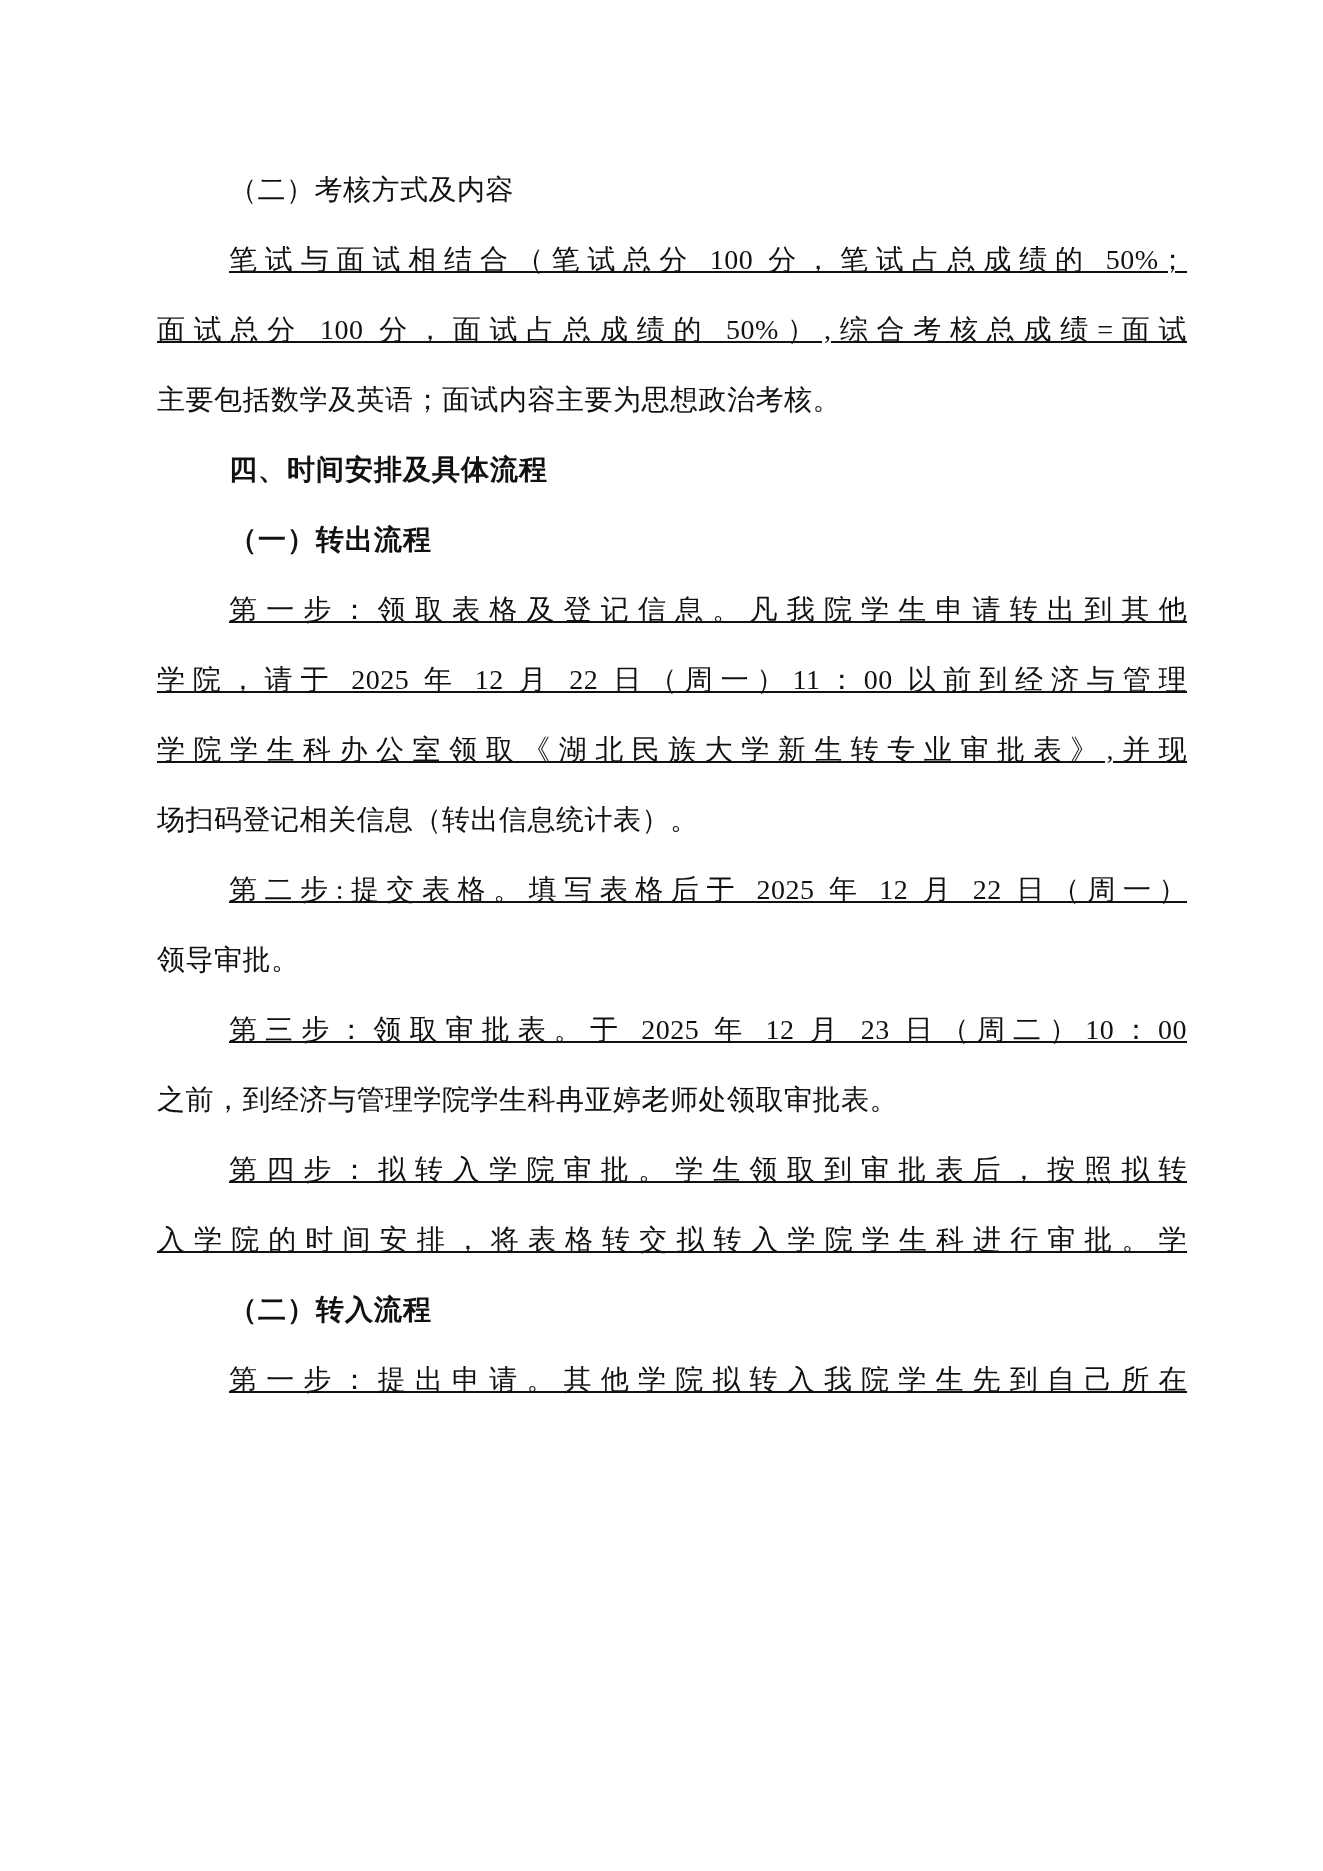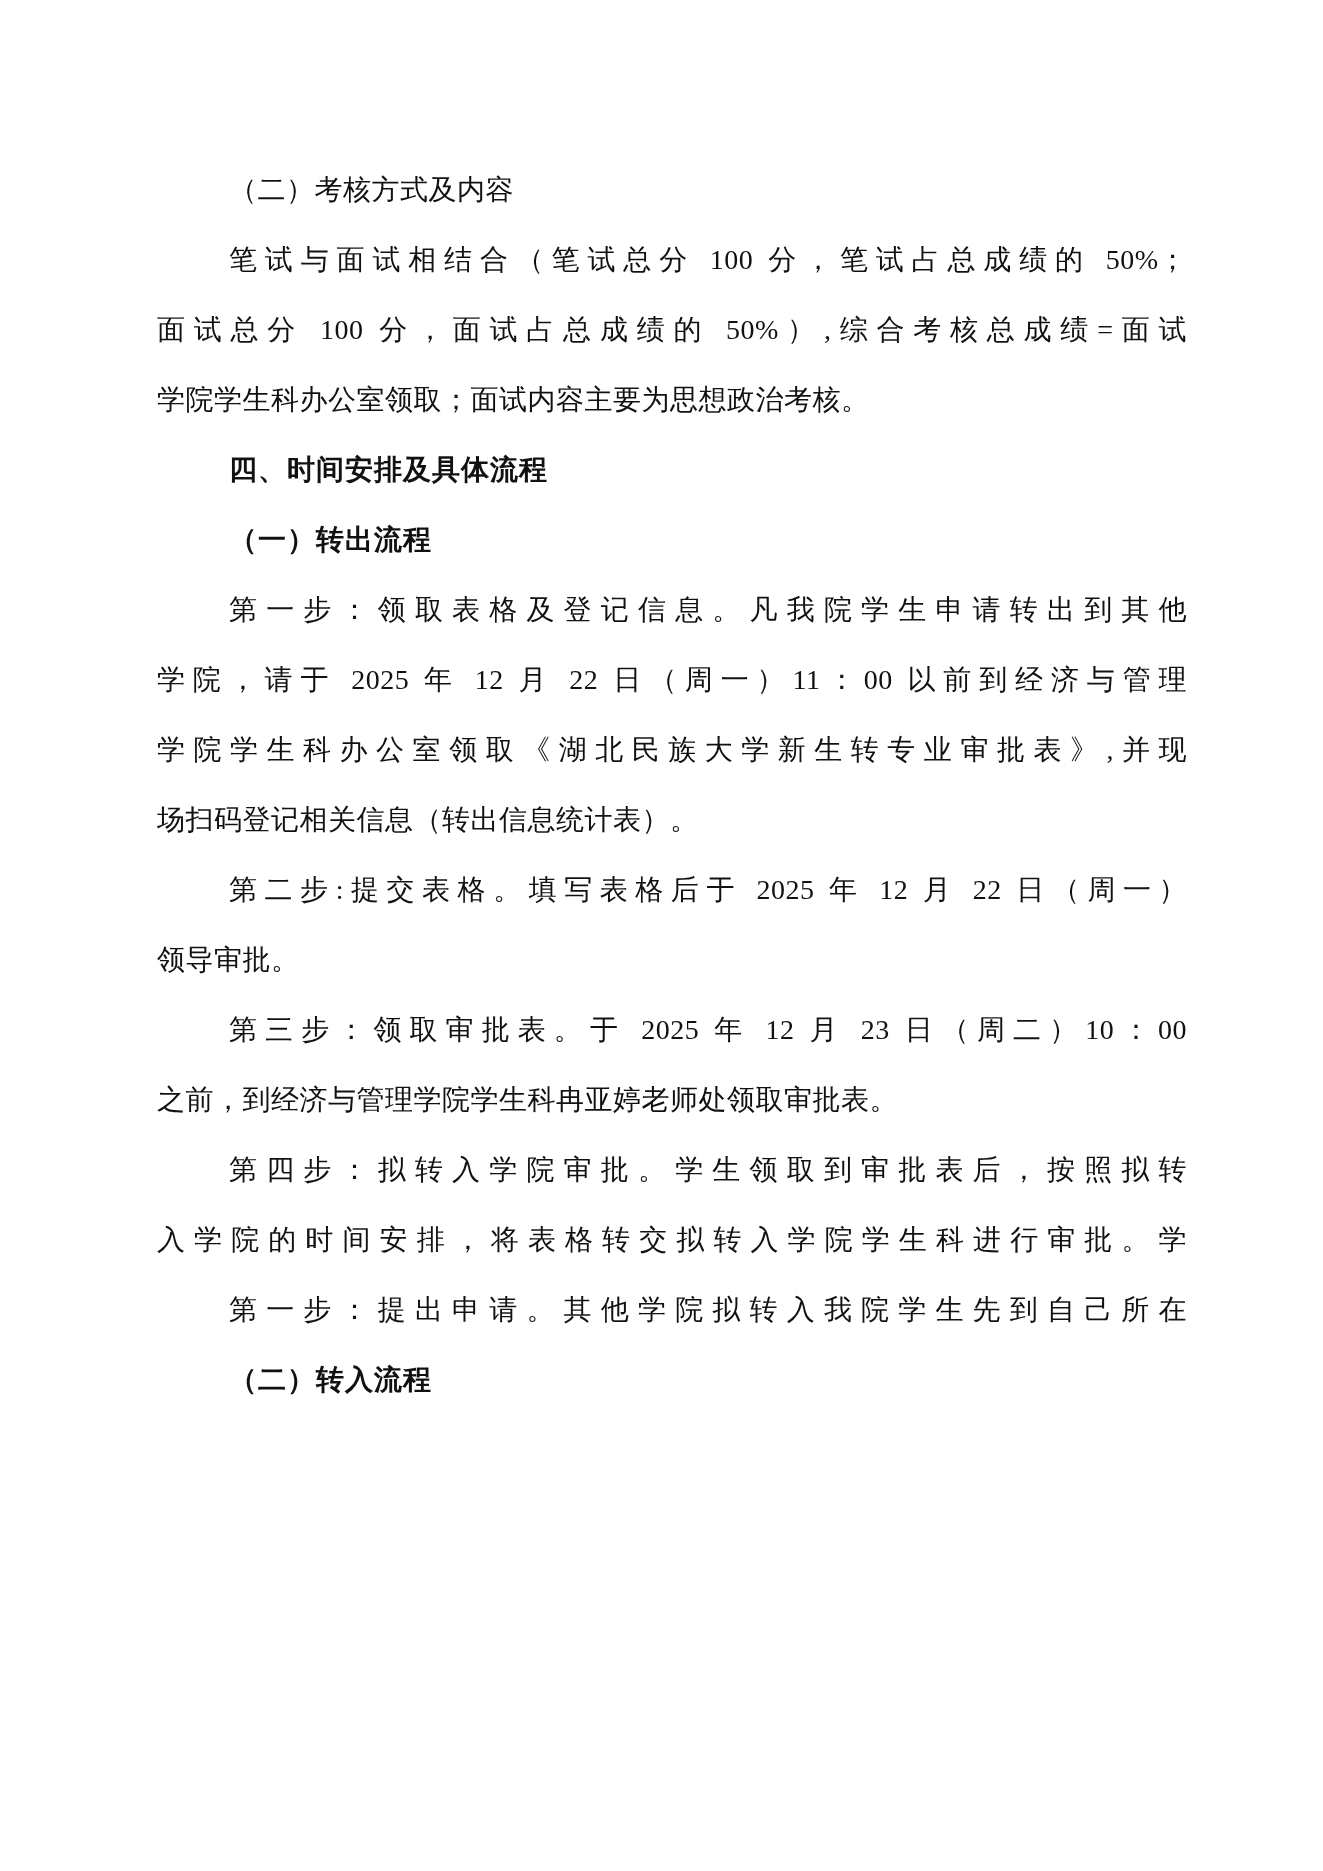--- a/index.html
+++ b/index.html
@@ -38,6 +38,7 @@
     text-align: justify;
     text-align-last: justify;
     text-justify: inter-character;
+    text-decoration: underline;
   }
   
   .hd {

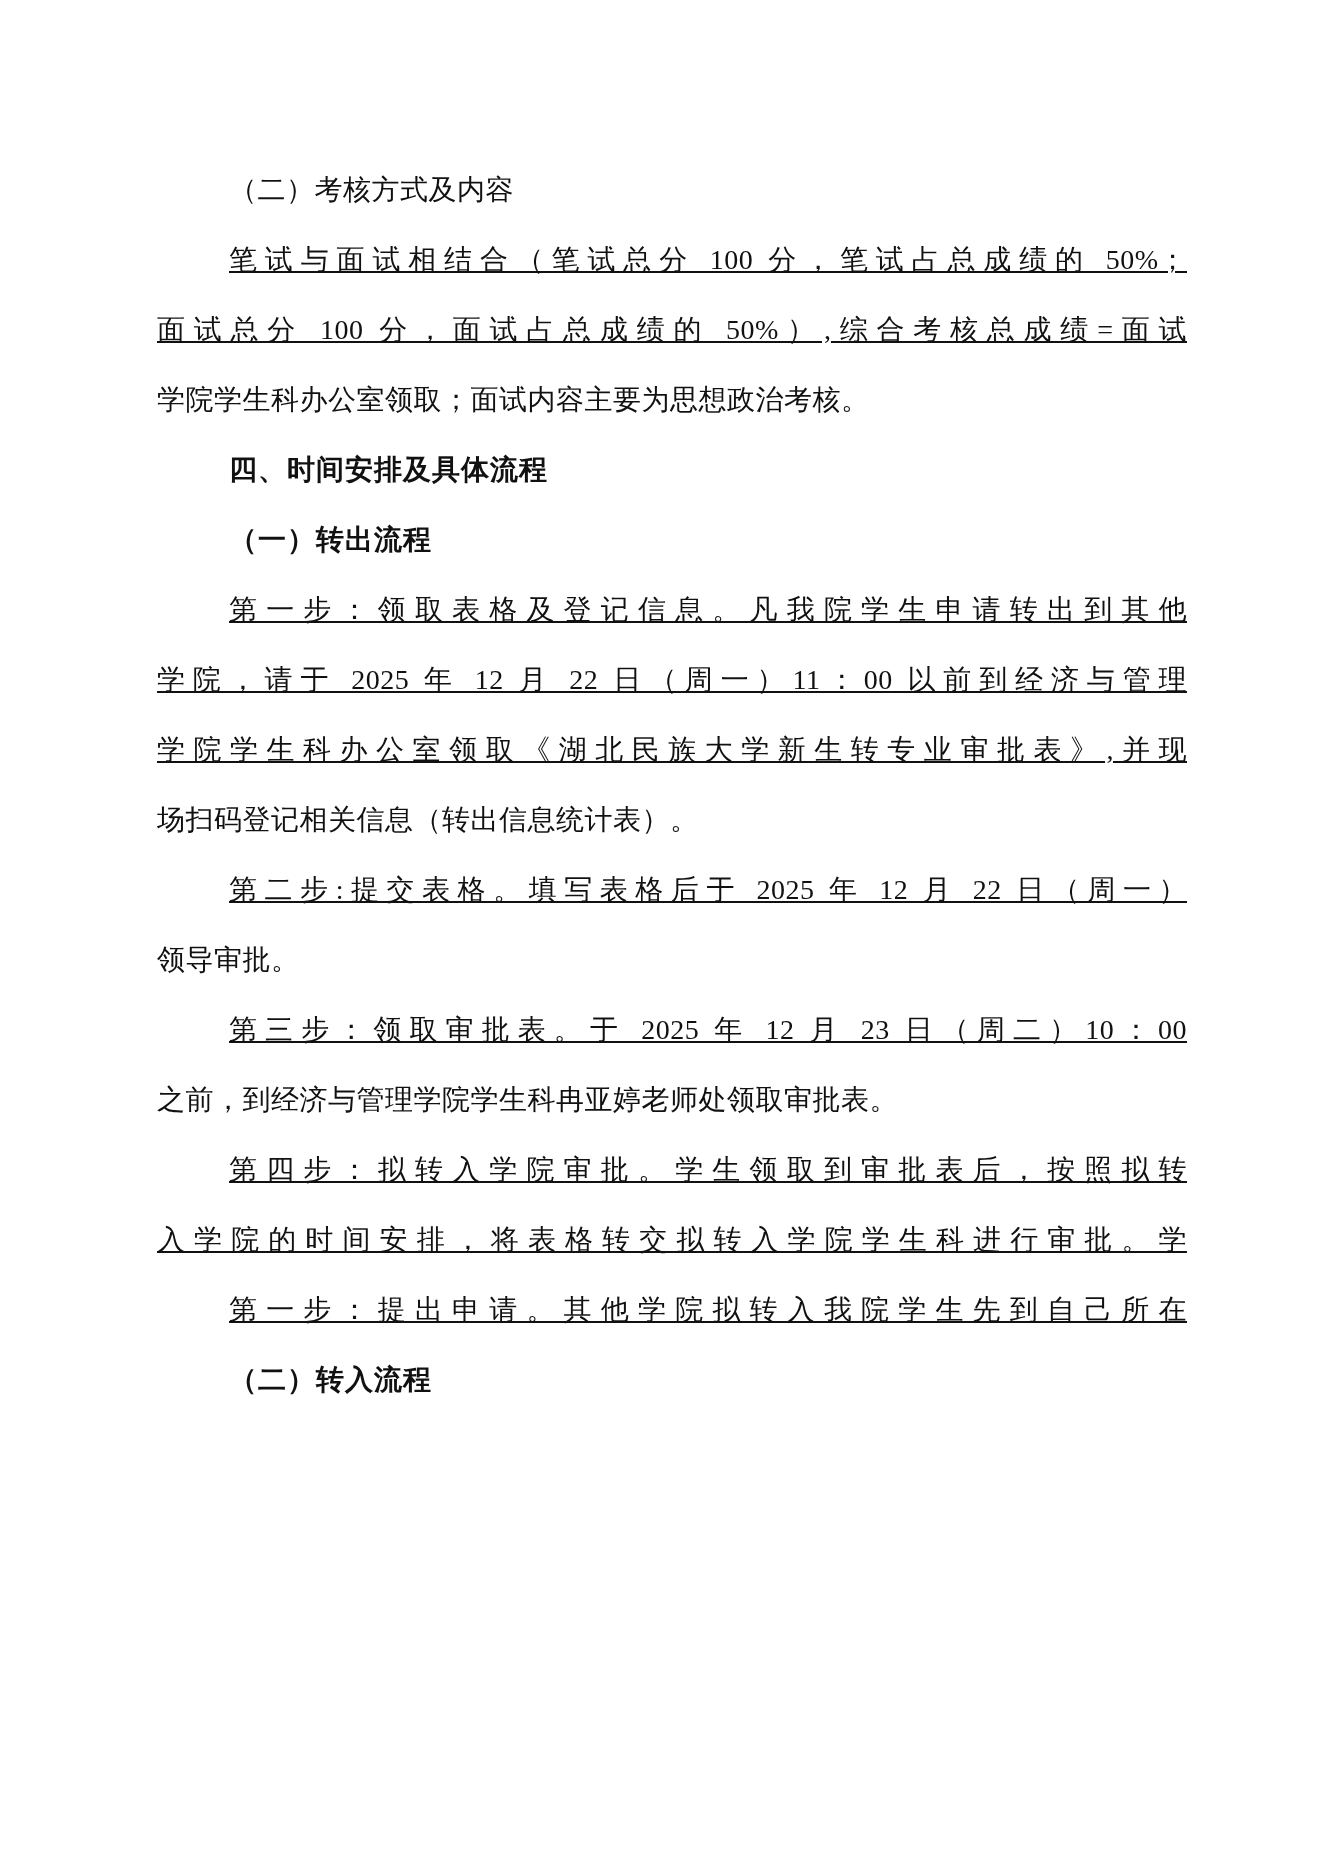--- a/index.html
+++ b/index.html
@@ -54,7 +54,7 @@
     <div class="l ind">（二）考核方式及内容</div>
     <div class="l ind fill">笔试与面试相结合（笔试总分 100 分，笔试占总成绩的 50%；</div>
     <div class="l fill">面试总分 100 分，面试占总成绩的 50%）,综合考核总成绩=面试</div>
-    <div class="l">学院学生科办公室领取；面试内容主要为思想政治考核。</div>
+    <div class="l">主要包括数学及英语；面试内容主要为思想政治考核。</div>
     <div class="l ind hd">四、时间安排及具体流程</div>
     <div class="l ind hd">（一）转出流程</div>
     <div class="l ind fill">第一步：领取表格及登记信息。凡我院学生申请转出到其他</div>

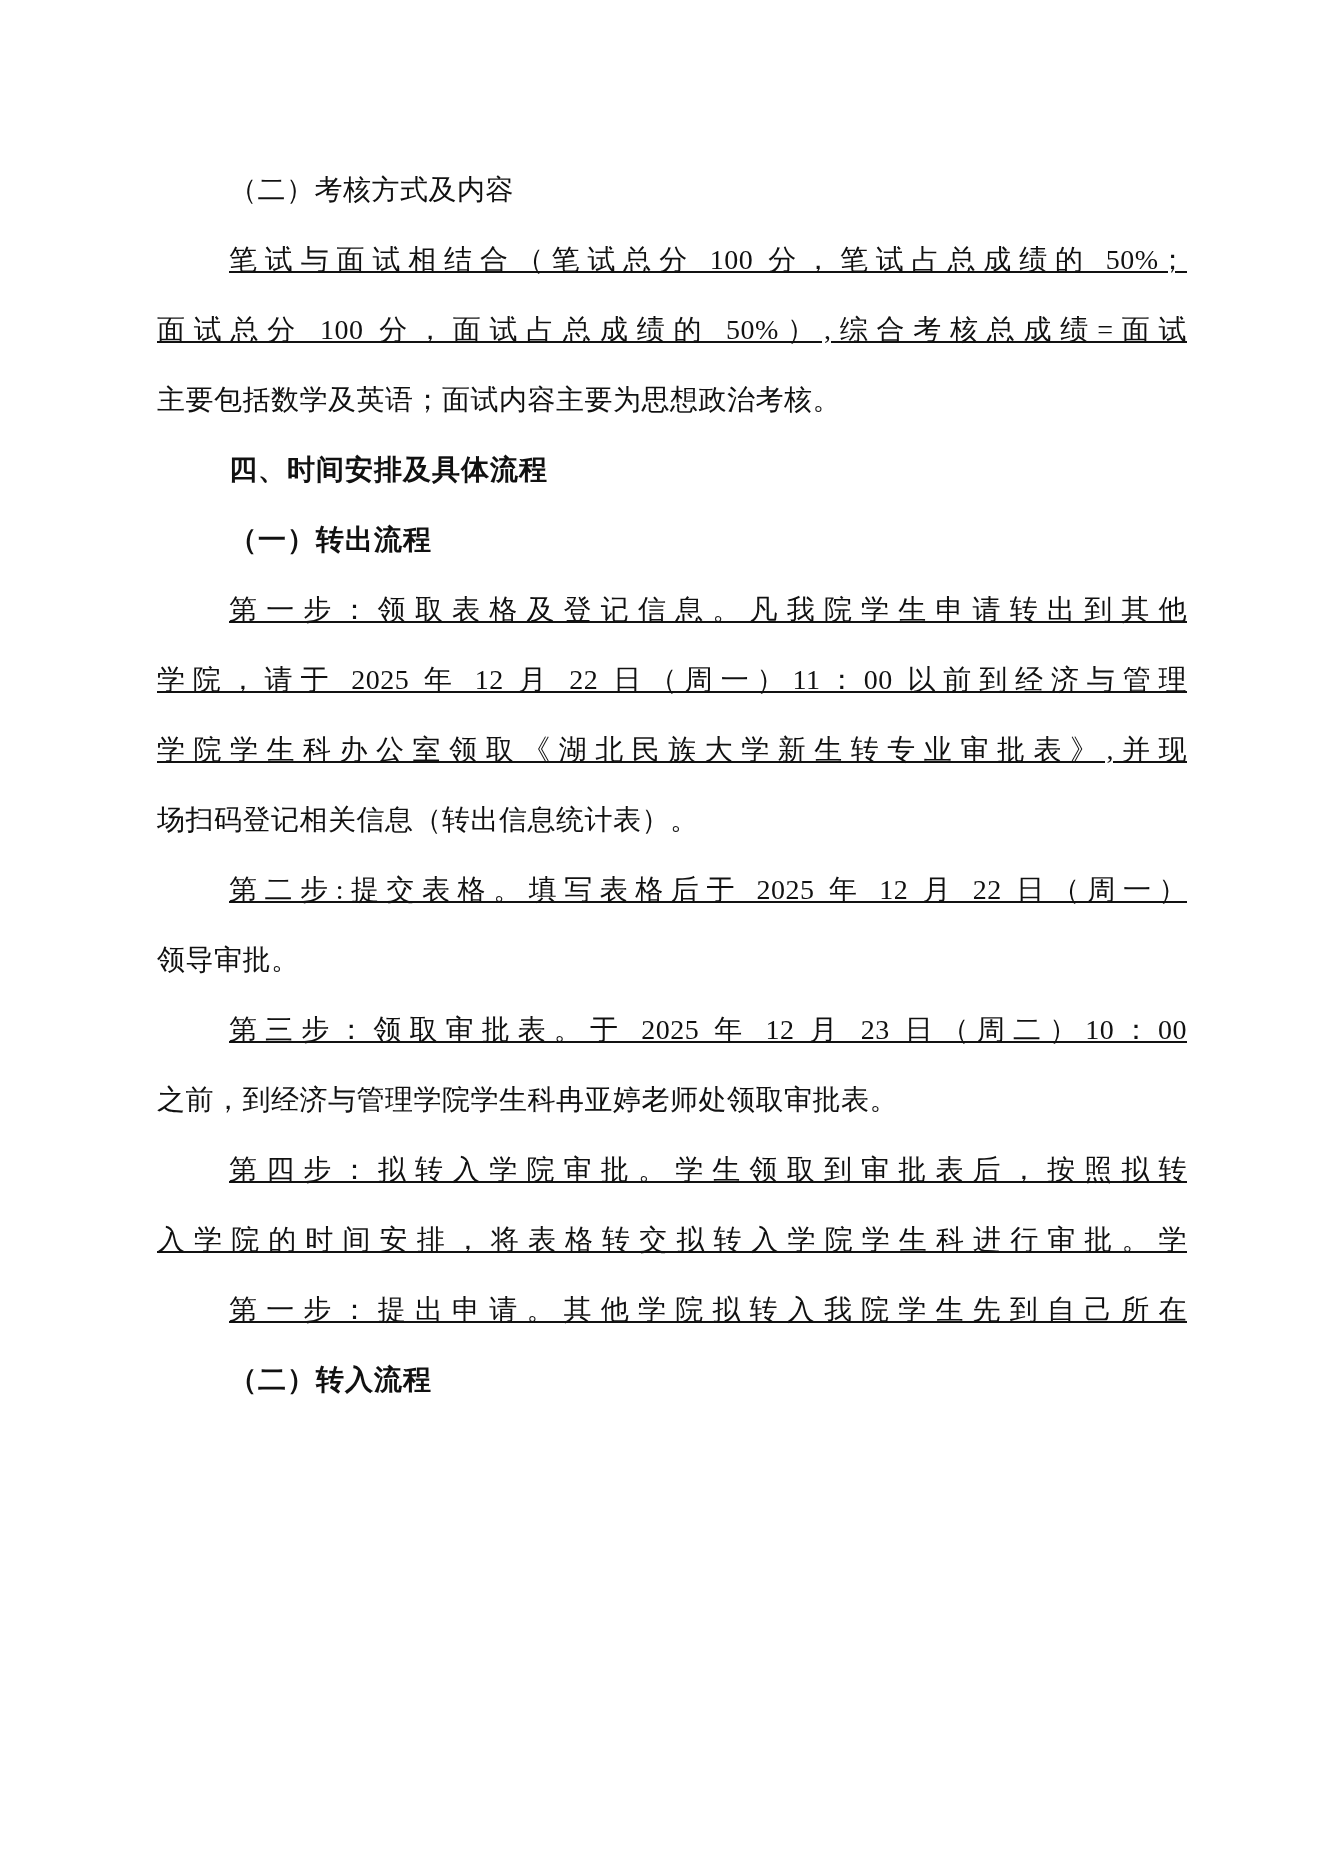--- a/index.html
+++ b/index.html
@@ -67,8 +67,8 @@
     <div class="l">之前，到经济与管理学院学生科冉亚婷老师处领取审批表。</div>
     <div class="l ind fill">第四步：拟转入学院审批。学生领取到审批表后，按照拟转</div>
     <div class="l fill">入学院的时间安排，将表格转交拟转入学院学生科进行审批。学</div>
+    <div class="l ind hd">（二）转入流程</div>
     <div class="l ind fill">第一步：提出申请。其他学院拟转入我院学生先到自己所在</div>
-    <div class="l ind hd">（二）转入流程</div>
   </div>
 </div>
 

